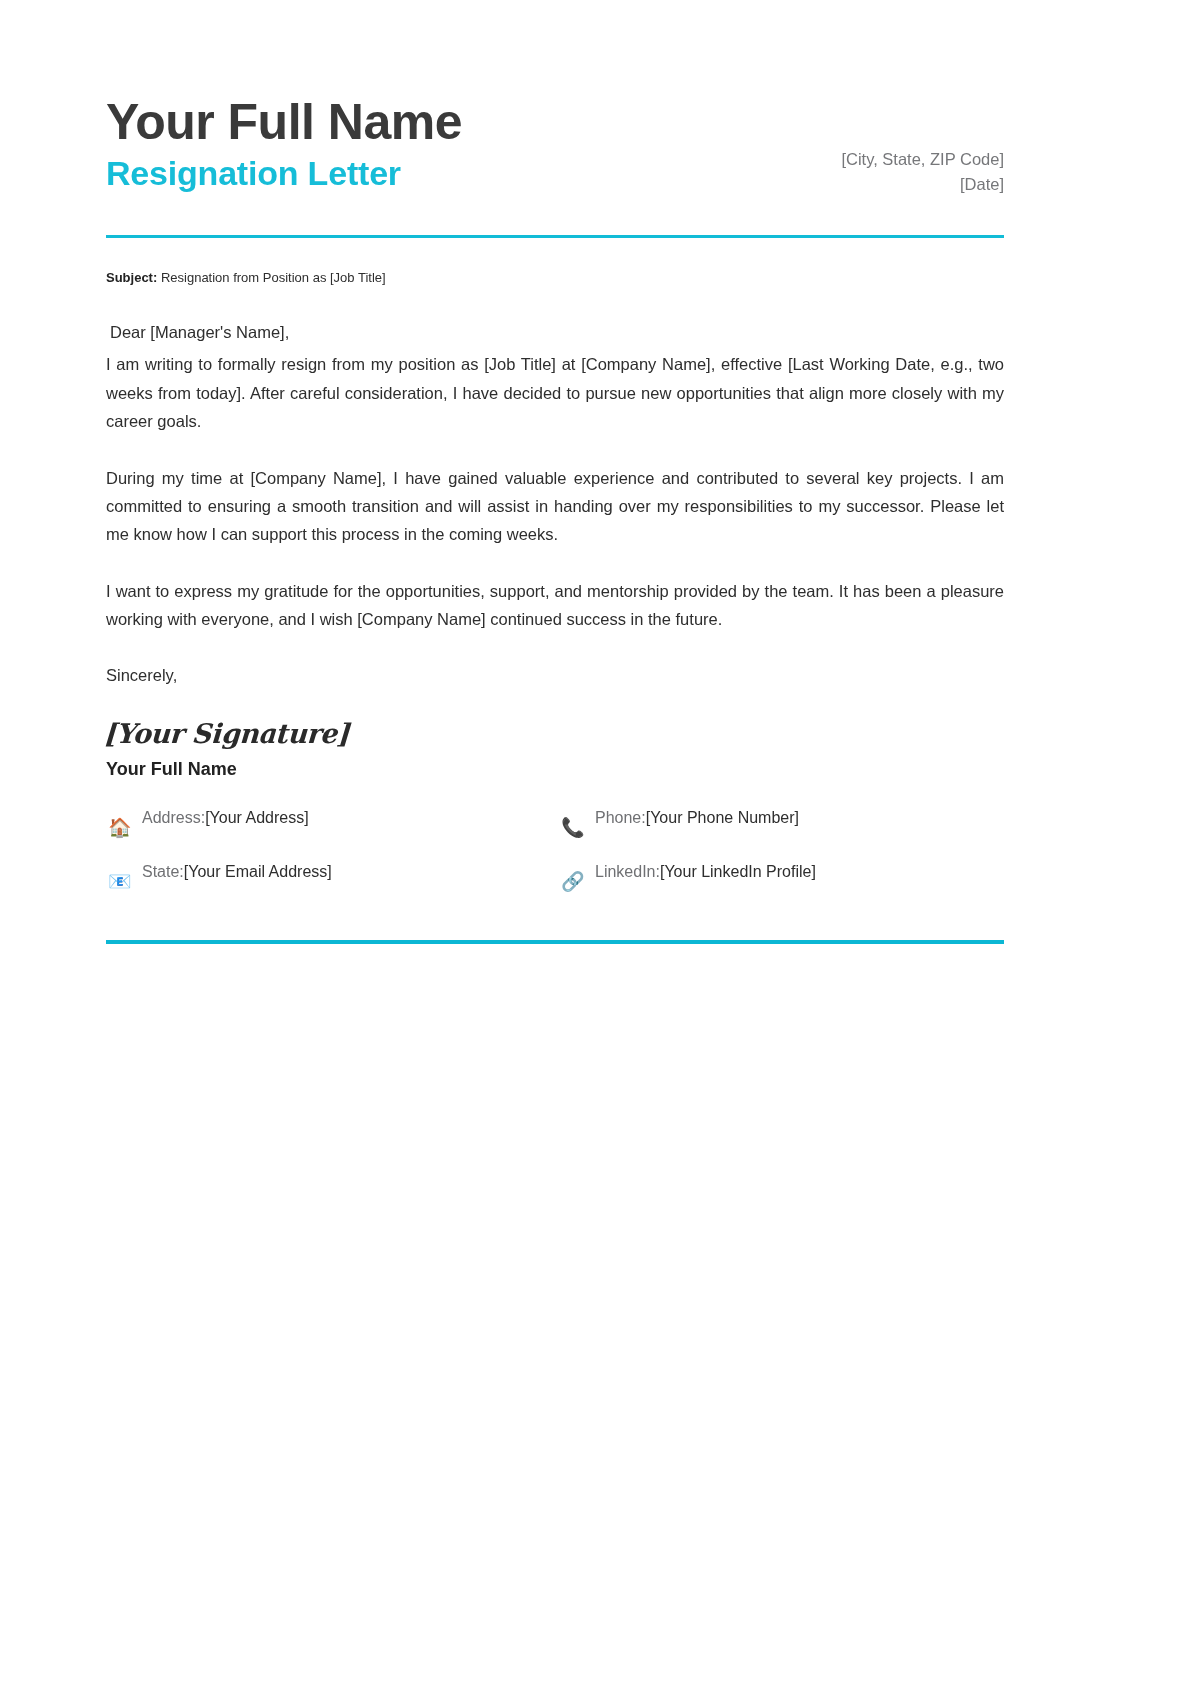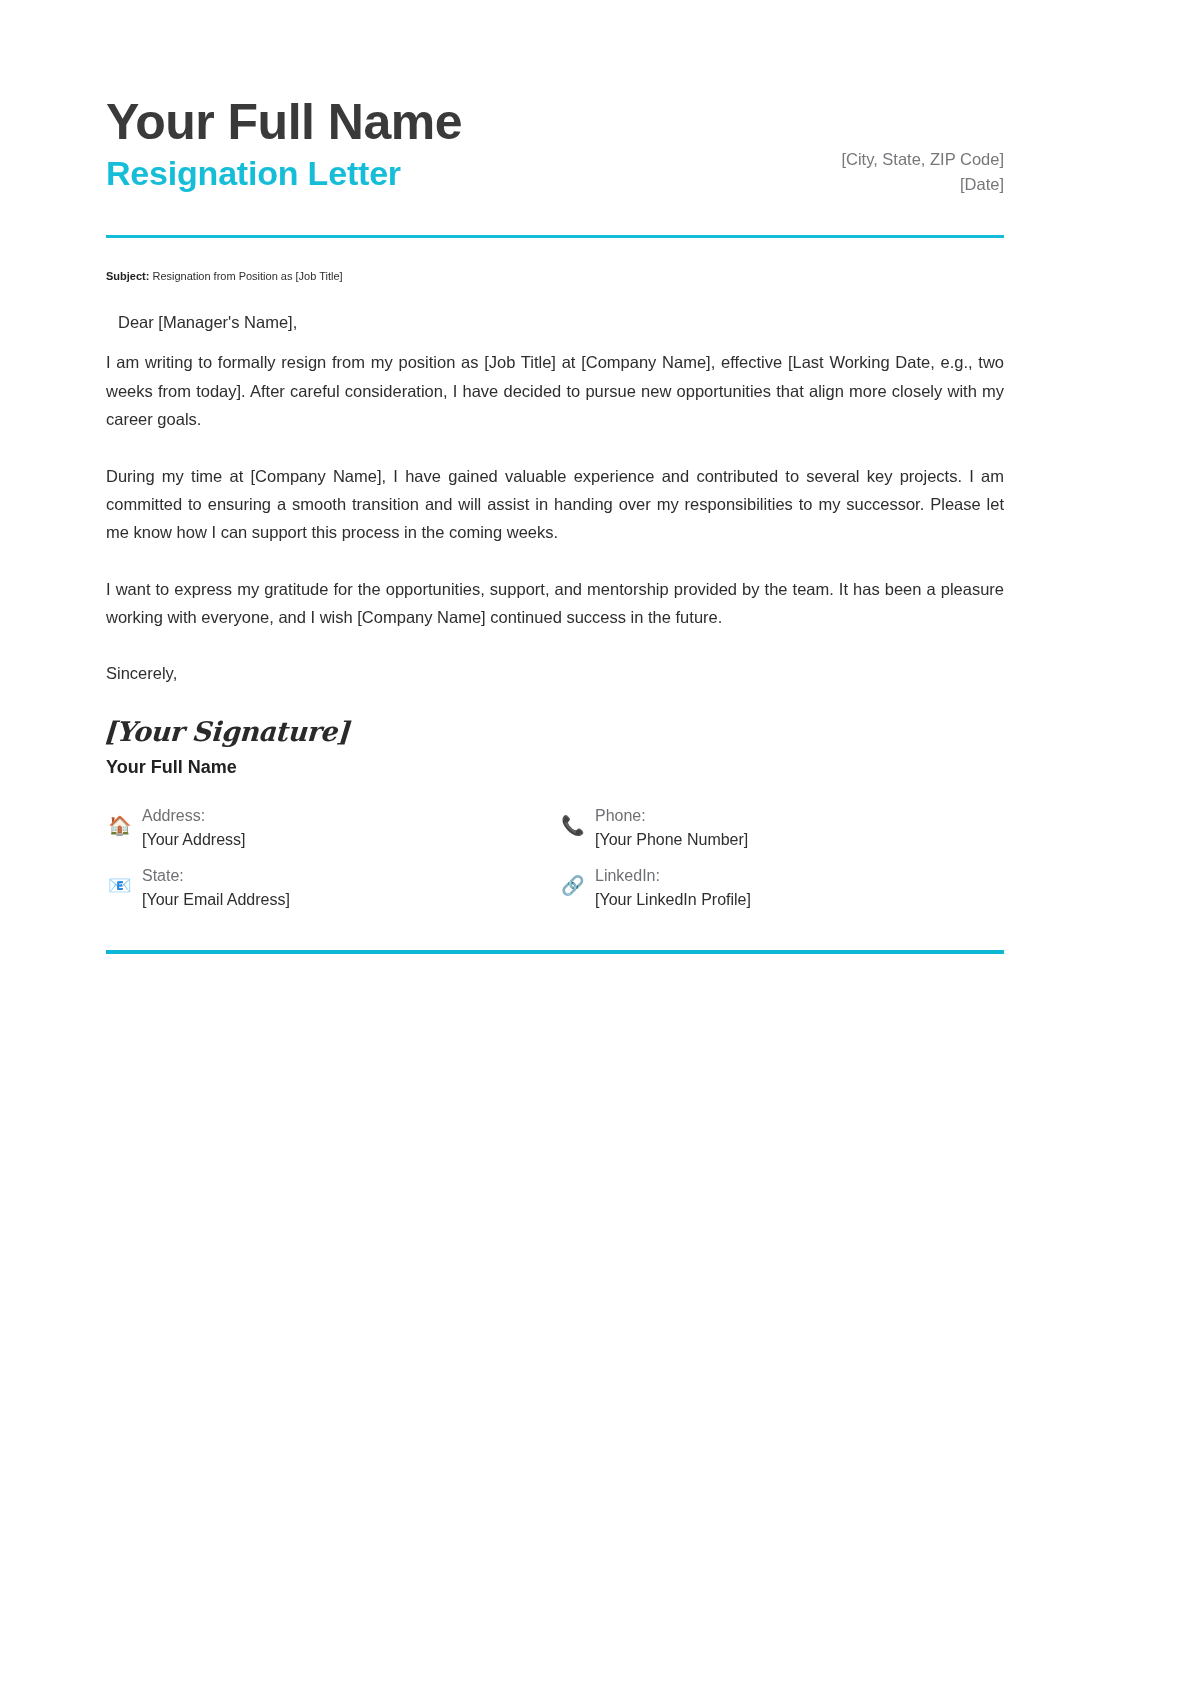--- a/index.html
+++ b/index.html
@@ -90,10 +90,10 @@
     padding-top: 30px;
   }
   .subject-line {
-    font-size: 11px;
+    font-size: 13px;
     color: #2e2e2e;
     line-height: 1.5;
-    margin-bottom: 24px;
+    margin-bottom: 31px;
   }
   .subject-label {
     font-weight: bold;

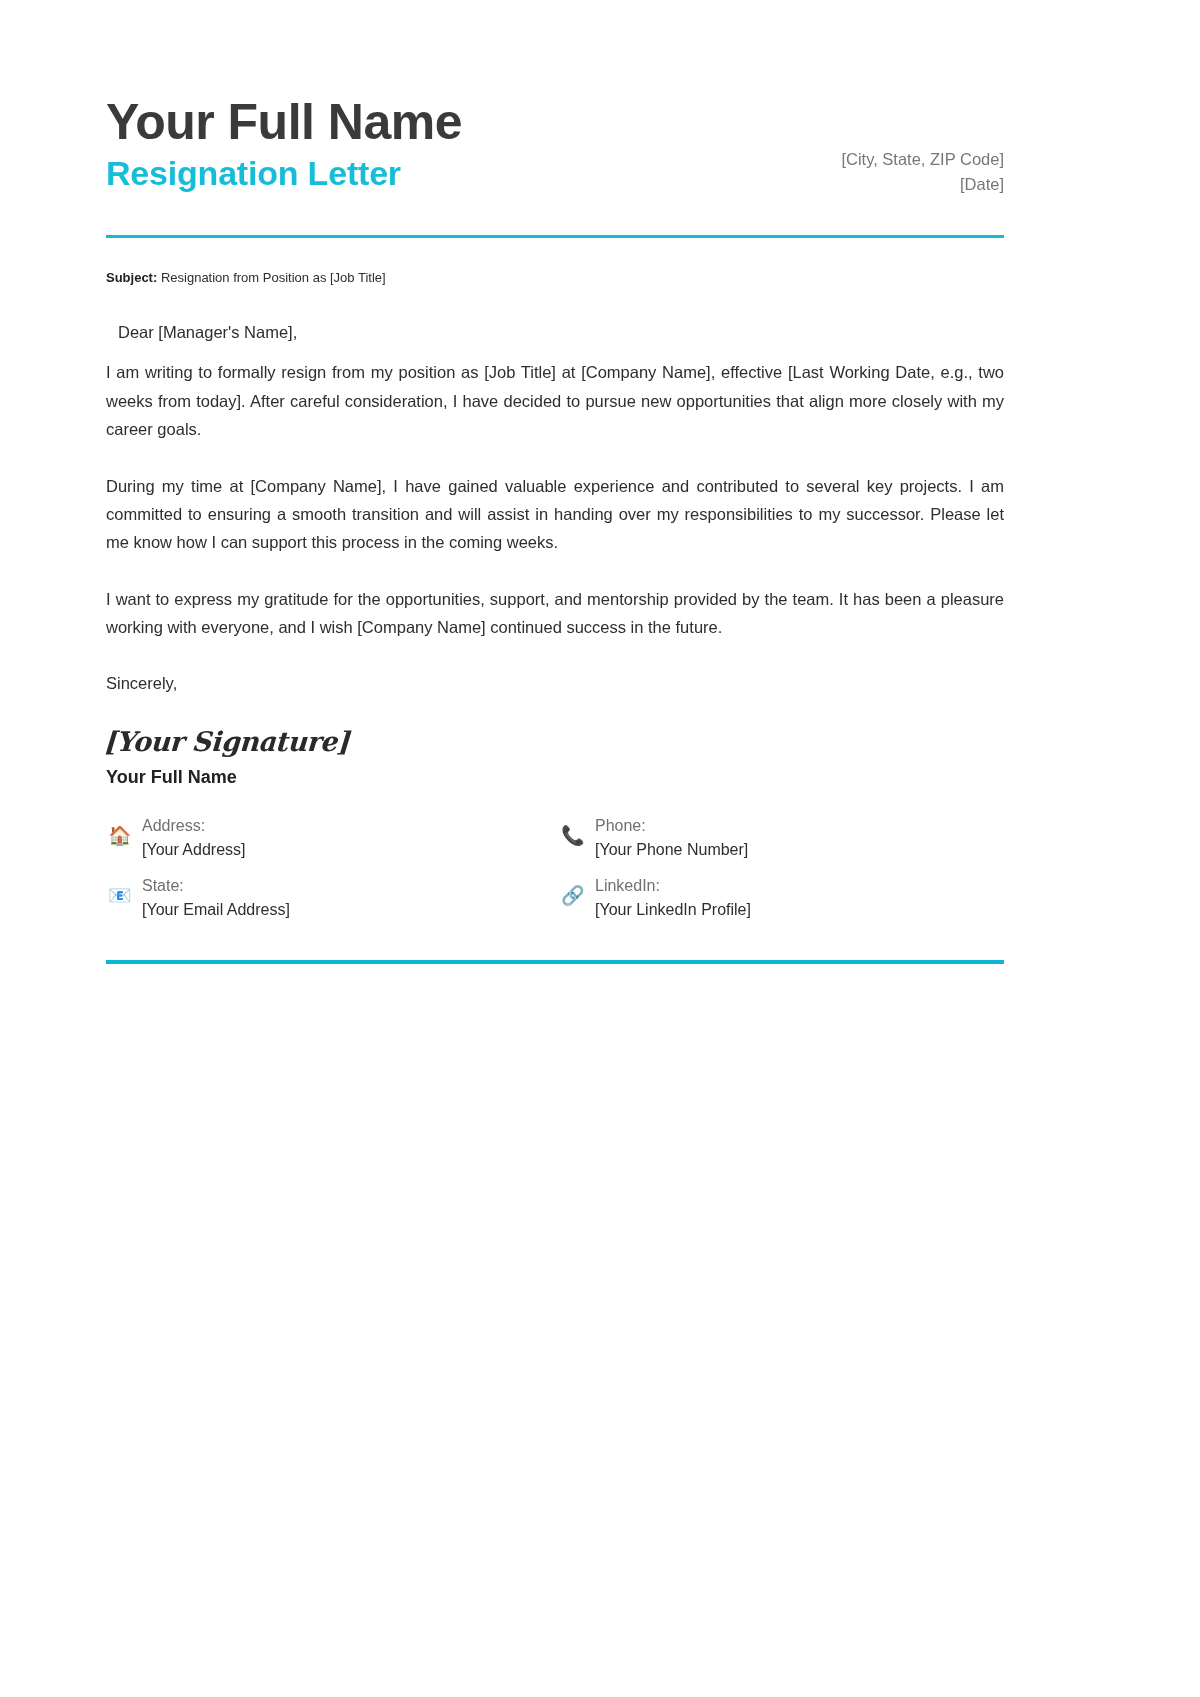--- a/index.html
+++ b/index.html
@@ -112,7 +112,7 @@
     font-size: 16.5px;
     color: #2e2e2e;
     line-height: 1.72;
-    margin: 12px;
+    margin: 4px;
     text-align: left;
   }
   .closing {

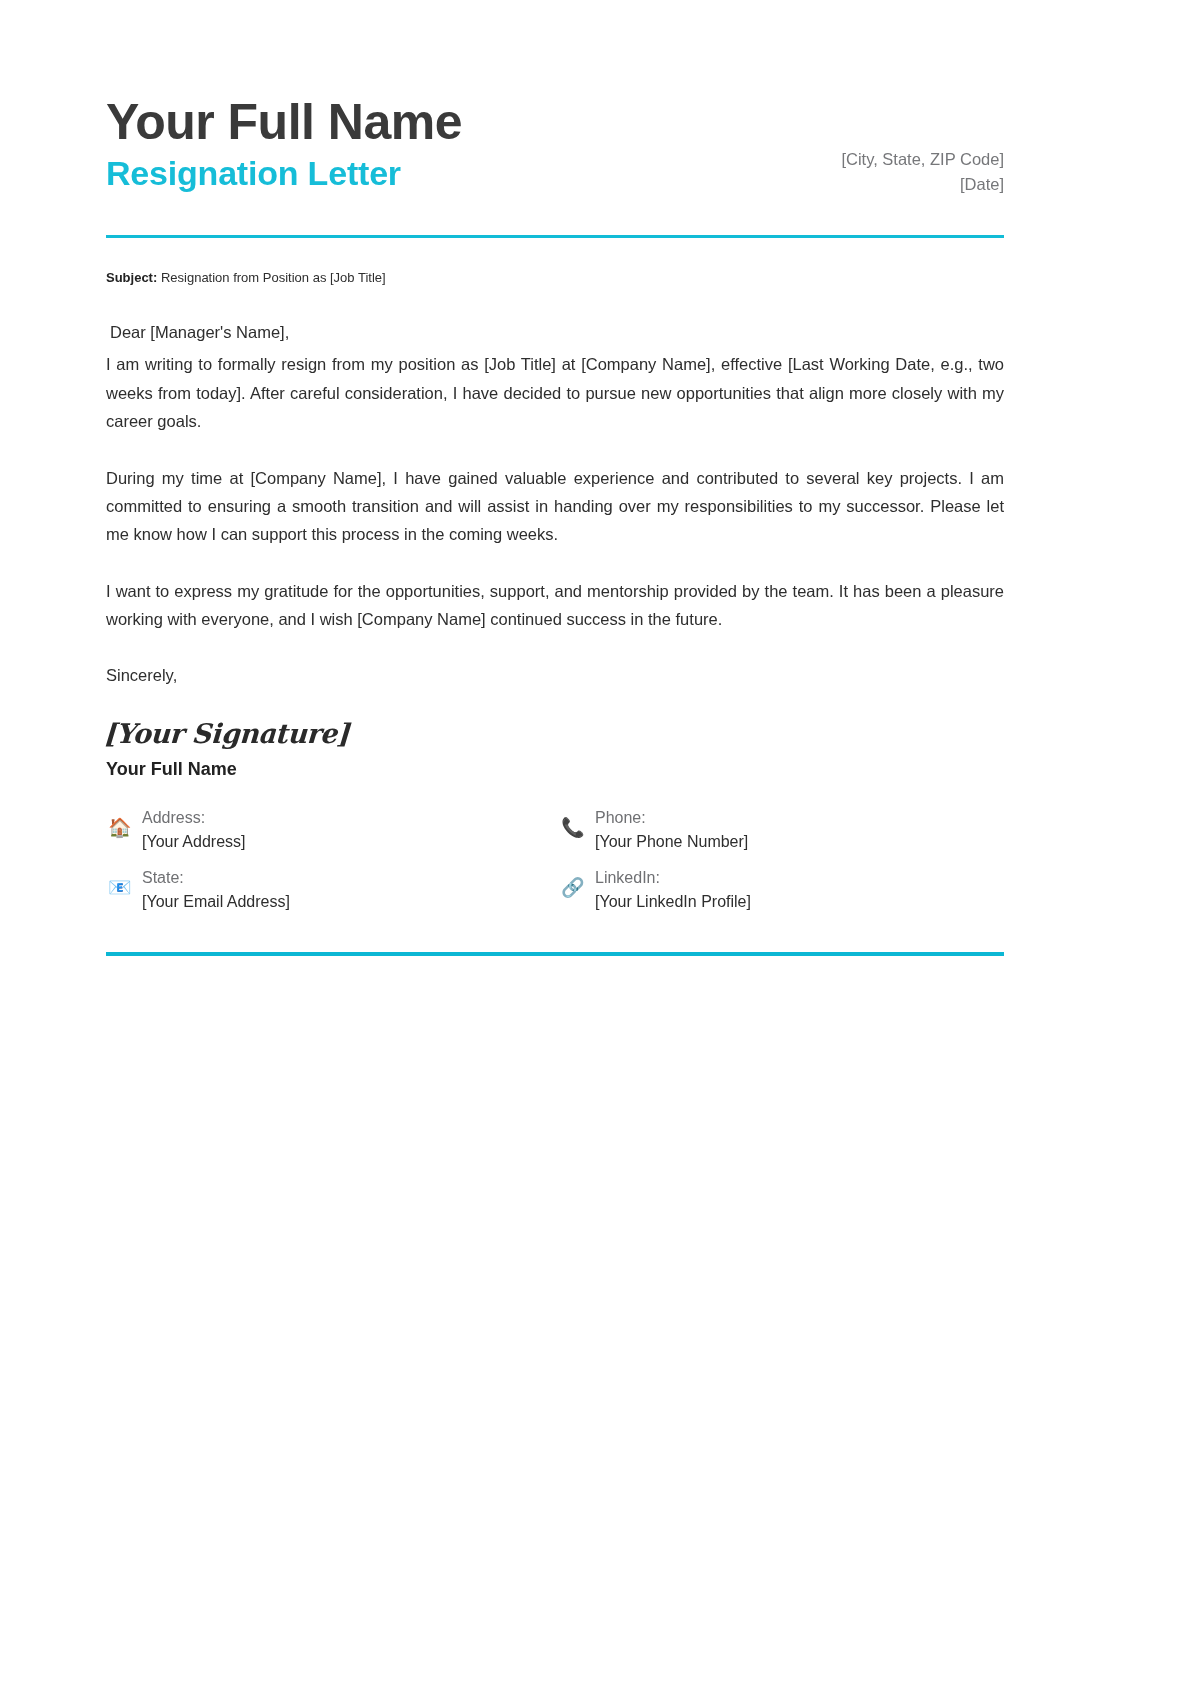--- a/index.html
+++ b/index.html
@@ -169,8 +169,9 @@
   }
   .contact-text {
     display: flex;
-    flex-direction: column;
+    flex-direction: row;
     line-height: 1.5;
+    align-items: center;
   }
   .contact-label {
     font-size: 16px;

